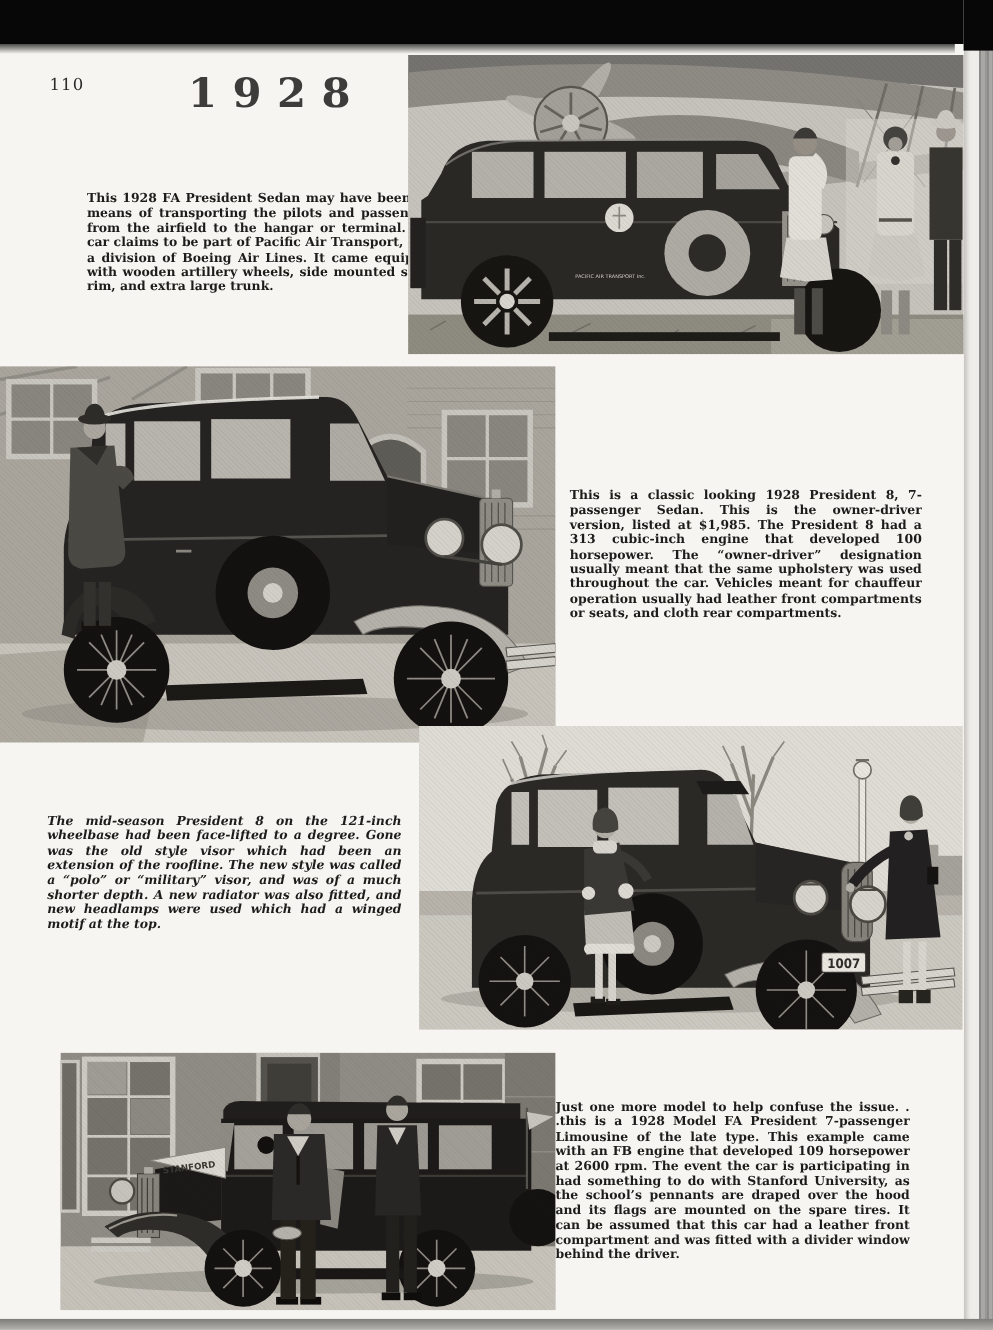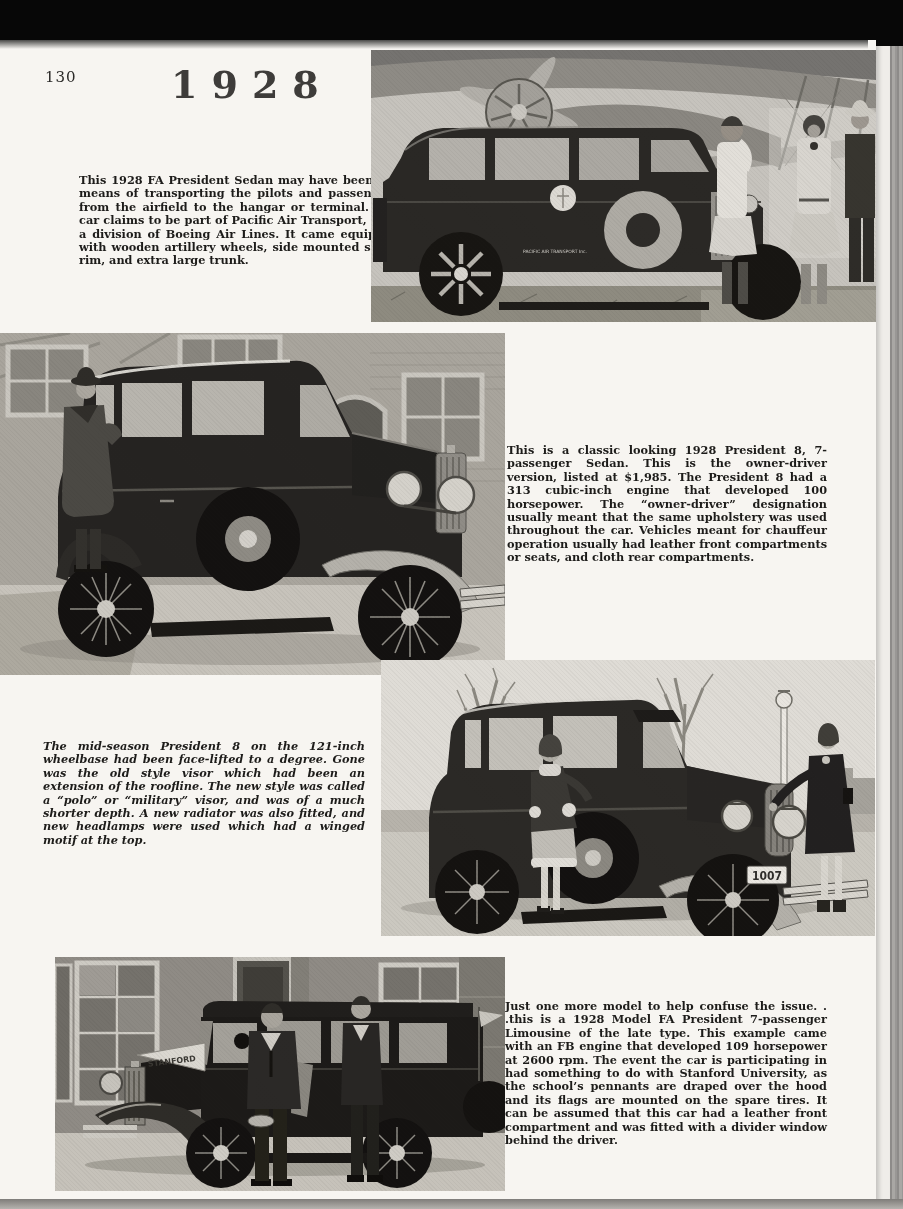--- a/index.html
+++ b/index.html
@@ -48,7 +48,7 @@
   <div class="edge-pages-top"></div>
   <div class="scan-bottom"></div>
 
-  <div class="page-number">130</div>
+  <div class="page-number">110</div>
   <div class="year-heading">1928</div>
 
   <p class="caption cap-1">This 1928 FA President Sedan may have been the means of transporting the pilots and passengers from the airfield to the hangar or terminal. The car claims to be part of Pacific Air Transport, Inc., a division of Boeing Air Lines. It came equipped with wooden artillery wheels, side mounted spare rim, and extra large trunk.</p>

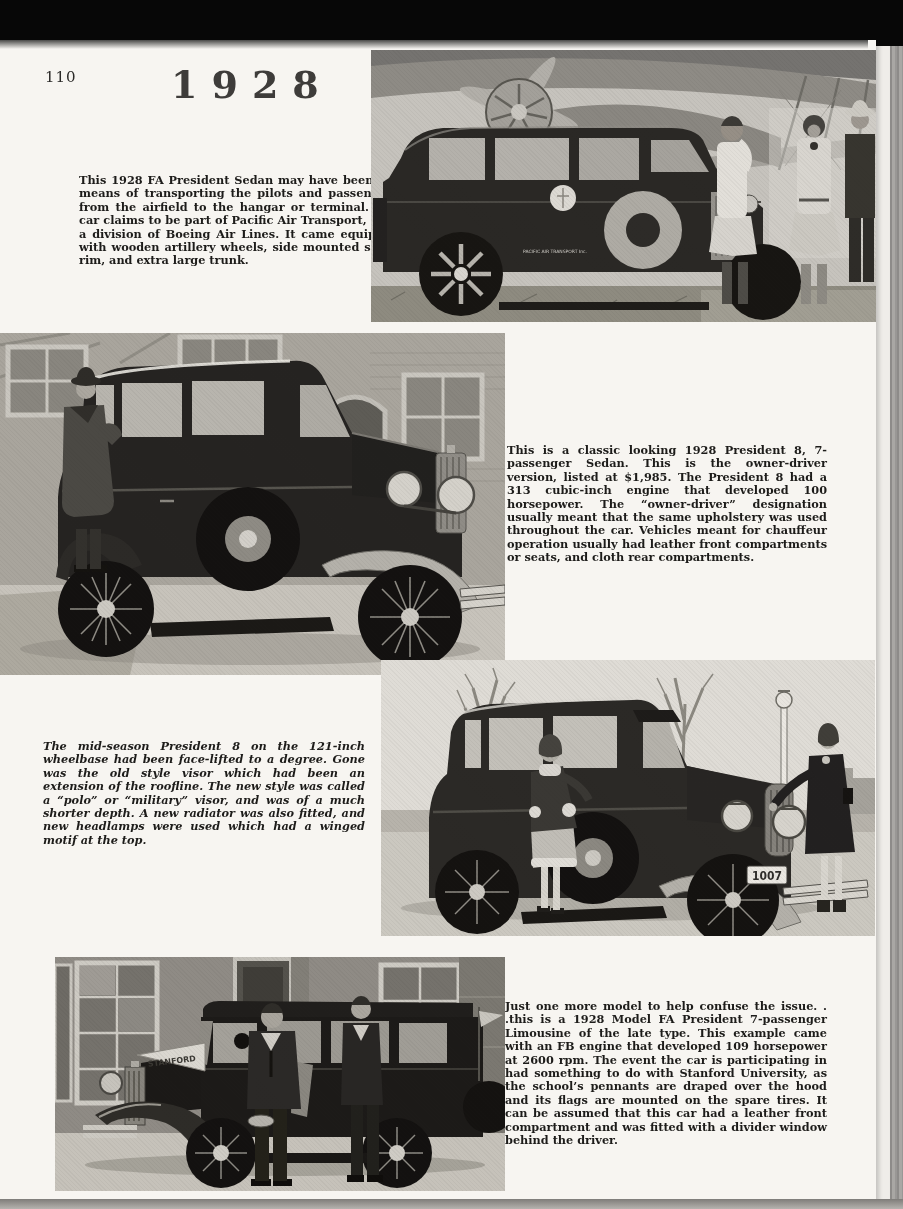--- a/index.html
+++ b/index.html
@@ -23,7 +23,7 @@
   .caption{position:absolute;font-weight:bold;font-size:11.3px;line-height:13.4px;
     text-align:justify;color:#1d1c1a;margin:0;}
   .cap-1{left:43px;top:174px;width:320px;margin-left:36px;}
-  .cap-2{left:507px;top:444px;width:320px;}
+  .cap-2{left:518px;top:444px;width:320px;}
   .cap-3{left:43px;top:740px;width:322px;font-style:italic;}
   .cap-4{left:505px;top:1000px;width:322px;}
   

